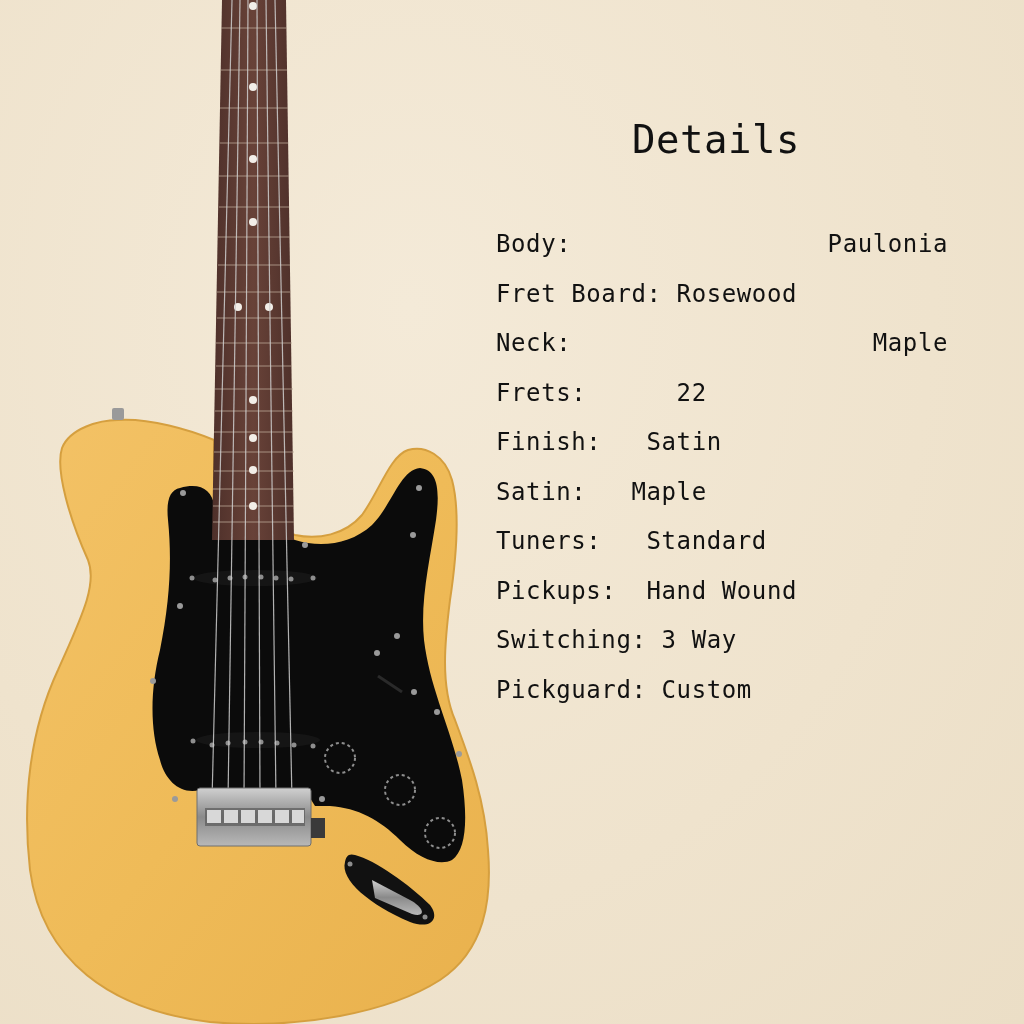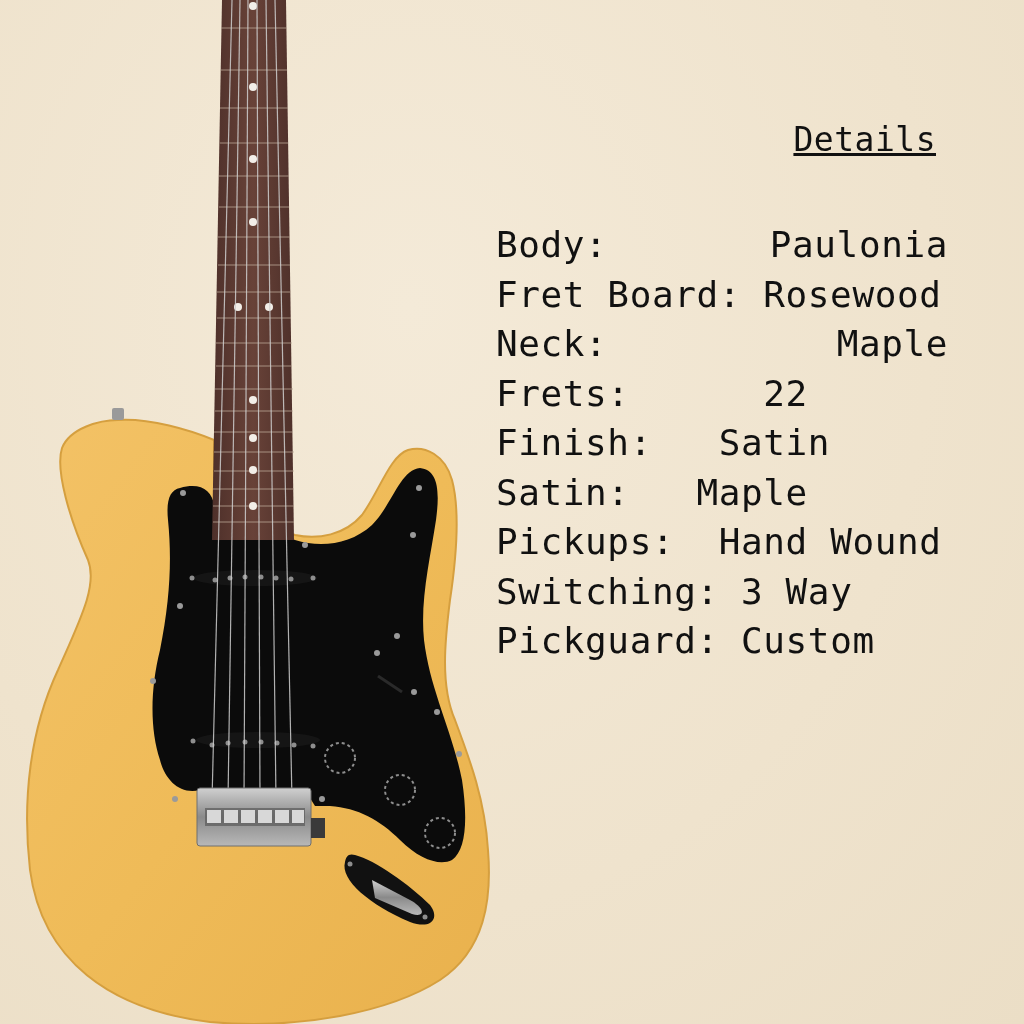--- a/index.html
+++ b/index.html
@@ -32,14 +32,13 @@
       color: #111111;
     }
     .details-title {
-      font-size: 33px;
-      text-align: right;
+      font-size: 39px;
+      text-align: center;
       width: 440px;
       margin-left: 0;
       height: 44px;
       line-height: 44px;
       letter-spacing: 0.5px;
-      text-decoration: underline;
     }
     .spec-list {
       margin-top: 58px;

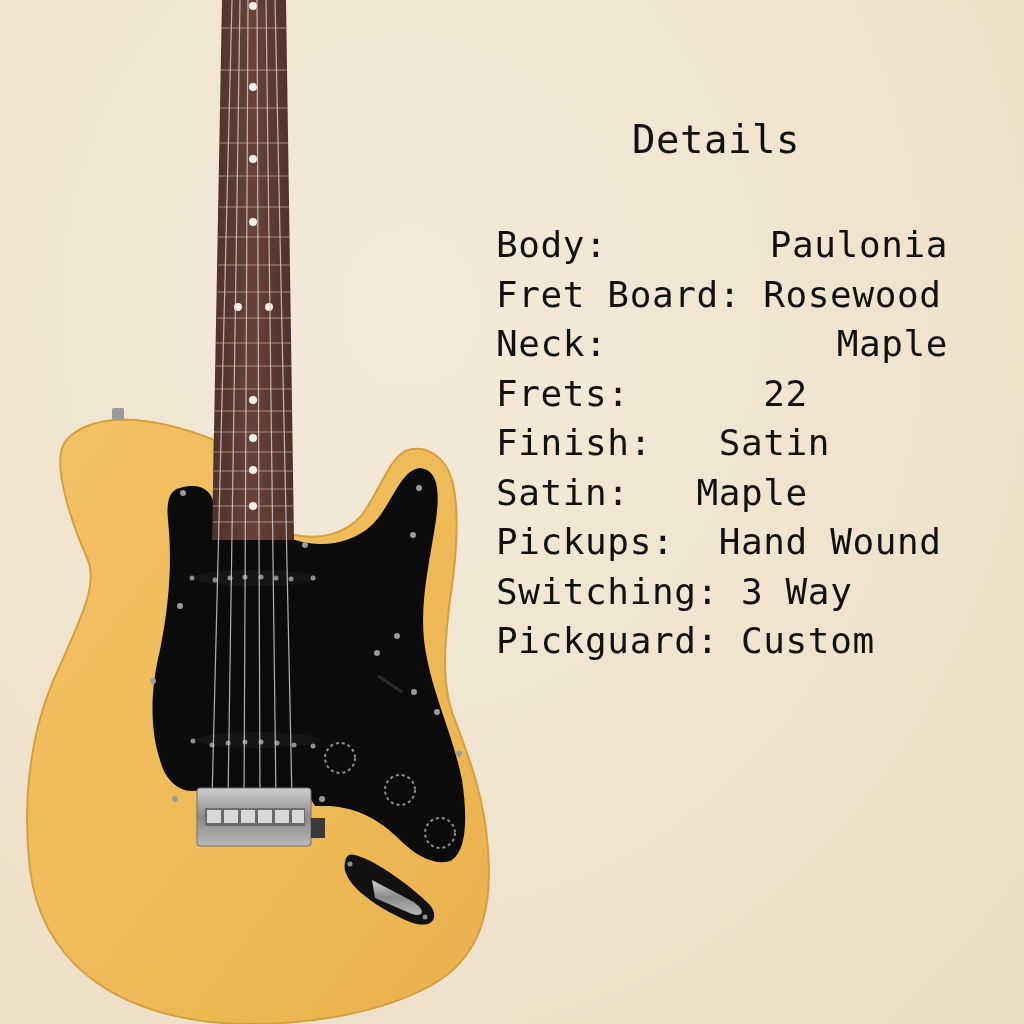--- a/index.html
+++ b/index.html
@@ -42,7 +42,7 @@
     }
     .spec-list {
       margin-top: 58px;
-      font-size: 36px;
+      font-size: 24px;
       line-height: 49.5px;
       letter-spacing: 0.6px;
     }

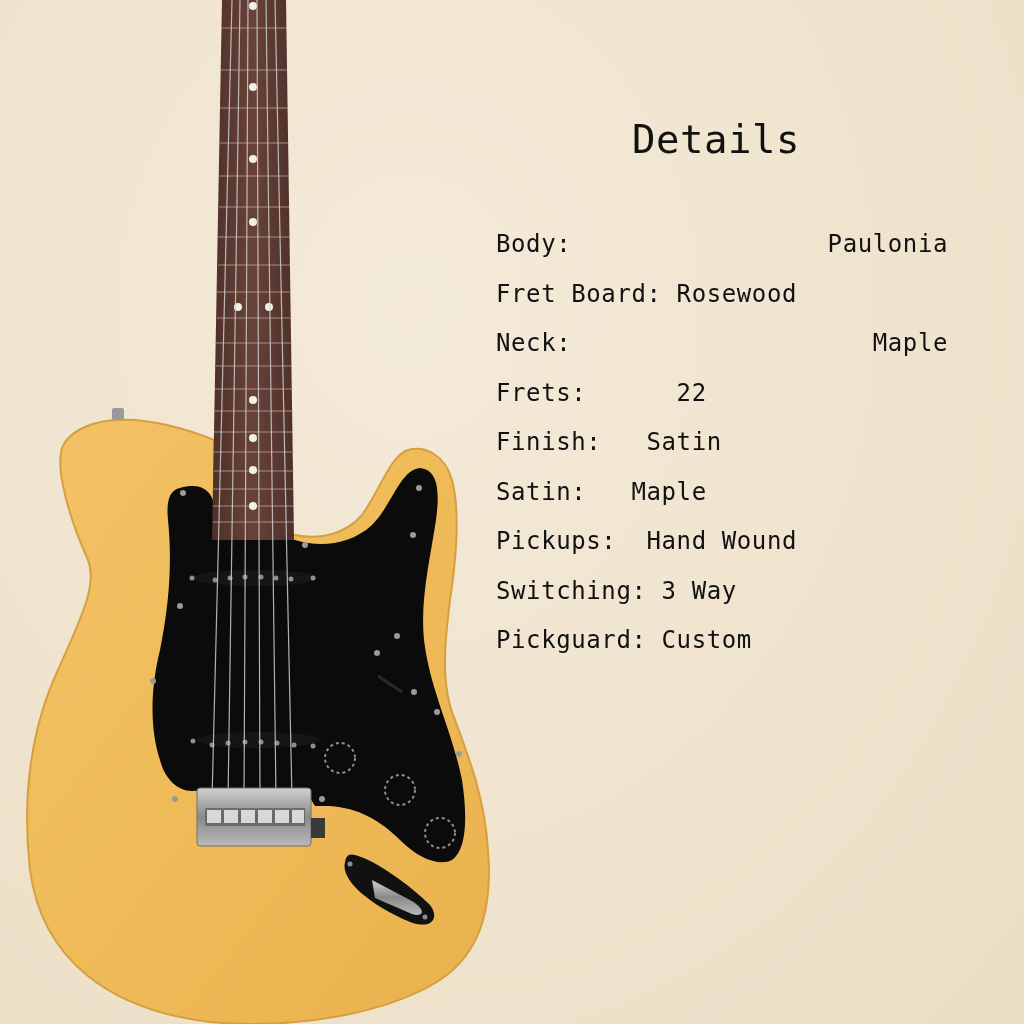--- a/index.html
+++ b/index.html
@@ -267,6 +267,9 @@
         <span class="spec-label">Satin:</span><span class="spec-gap">   </span><span class="spec-value">Maple</span>
       </div>
       <div class="spec-row">
+        <span class="spec-label">Tuners:</span><span class="spec-gap">   </span><span class="spec-value">Standard</span>
+      </div>
+      <div class="spec-row">
         <span class="spec-label">Pickups:</span><span class="spec-gap">  </span><span class="spec-value">Hand Wound</span>
       </div>
       <div class="spec-row">

